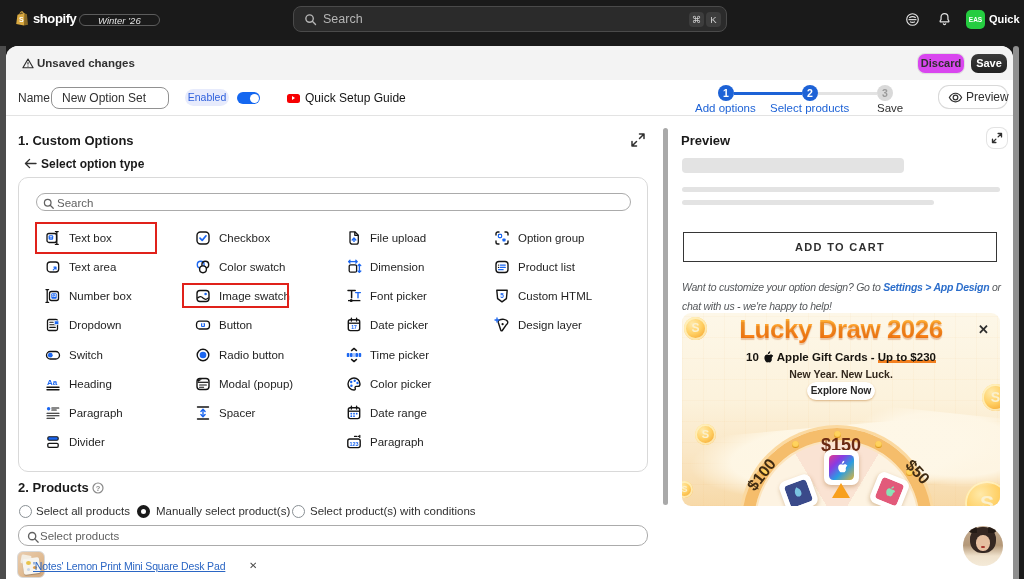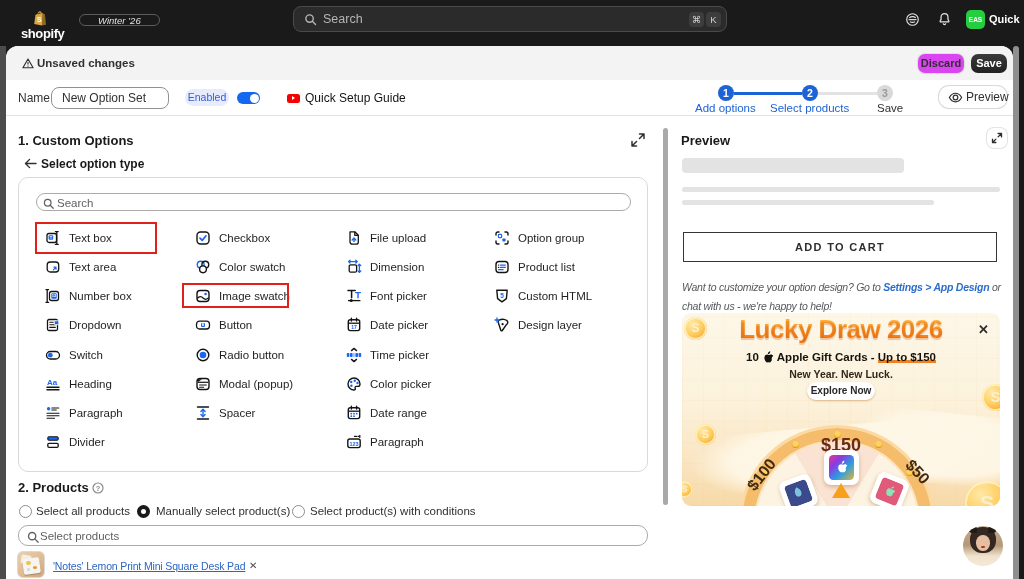--- a/index.html
+++ b/index.html
@@ -8,7 +8,7 @@
 
 
 #topbar { position:absolute; left:0; top:0; width:1024px; height:47px; background:#1a1a1a; }
-#logo { position:absolute; left:16px; top:11px; display:flex; align-items:center;flex-direction:column; }
+#logo { position:absolute; left:16px; top:11px; display:flex; align-items:center; }
 #logo .word { color:#fff; font-weight:bold; font-size:13px; letter-spacing:-0.4px; margin-left:5px; }
 #winter { position:absolute; left:79px; top:13.5px; height:12.5px; line-height:11.5px; padding:0 18px;
   border:1px solid #5c5c5c; border-radius:8px; color:#e3e3e3; font-style:italic; font-size:9.5px; }

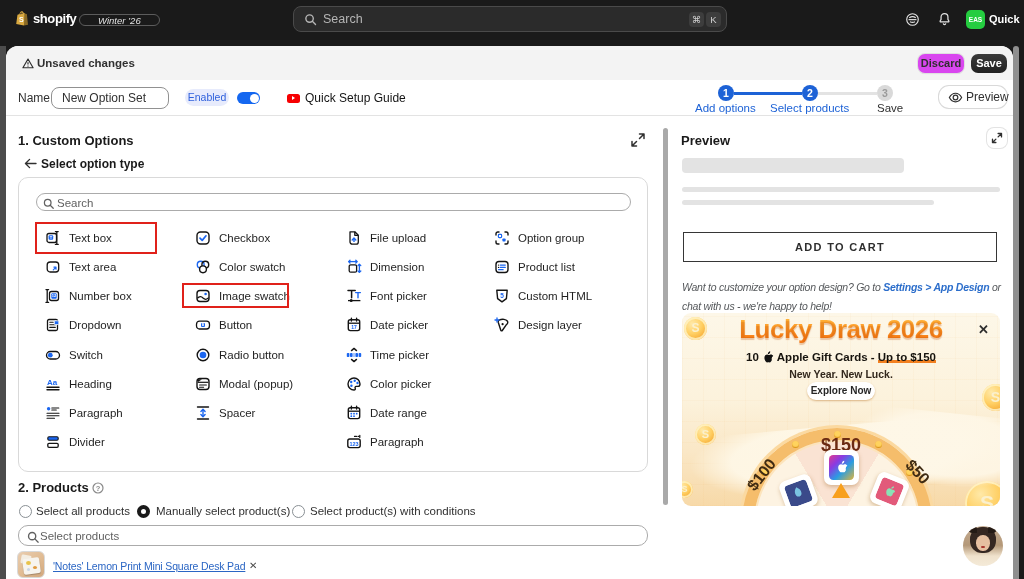--- a/index.html
+++ b/index.html
@@ -522,7 +522,7 @@
       <div id="btitle">Lucky Draw 2026</div>
       <div id="bsub">10 <svg width="12" height="13" viewBox="0 0 12 13" style="vertical-align:-2px">
             <path d="M8.2 1.2 C7.6 1.3 6.9 1.7 6.5 2.2 C6.1 2.7 5.8 3.4 5.9 4.1 C6.6 4.1 7.3 3.7 7.7 3.2 C8.1 2.7 8.4 2 8.2 1.2 Z M9.9 10 C9.5 10.9 9 11.8 8.3 12.2 C7.6 12.6 7.3 12.2 6.5 12.2 C5.7 12.2 5.3 12.6 4.6 12.2 C3 11.2 1.9 8.5 2.6 6.5 C3 5.3 4 4.5 5.1 4.5 C5.9 4.5 6.4 5 7 5 C7.6 5 8 4.5 9 4.5 C9.9 4.5 10.7 5.1 11.2 5.9 C9.3 7 9.6 9.4 9.9 10 Z" fill="#111"></path>
-          </svg> Apple Gift Cards - <span class="u">Up to $150</span></div>
+          </svg> Apple Gift Cards - <span class="u">Up to $230</span></div>
       <div id="bny">New Year. New Luck.</div>
       <div id="bexplore">Explore Now</div>
       <div id="bclose">✕</div>

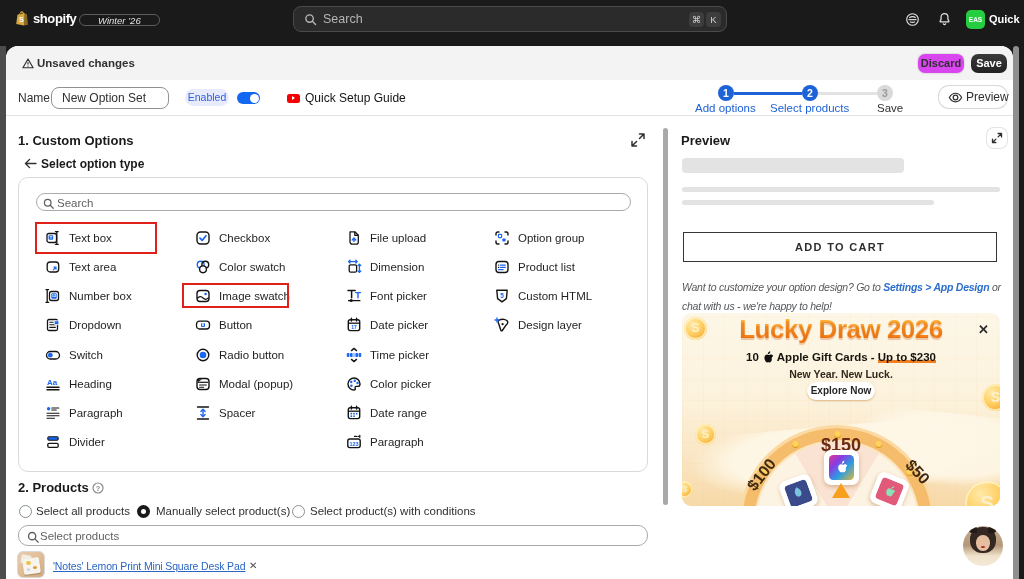--- a/index.html
+++ b/index.html
@@ -88,7 +88,7 @@
 #thumb .pad { position:absolute; left:5px; top:6px; width:17px; height:16px; background:#f7f4ee; border-radius:2px;
   transform:rotate(-8deg); box-shadow:0 1px 1px rgba(0,0,0,.25); }
 #thumb .lem { position:absolute; left:8px; top:9px; width:5px; height:4px; background:#e8c34a; border-radius:50%; }
-#prodlink { position:absolute; left:36px; top:9px; letter-spacing:-0.15px; font-size:10.5px; color:#2b66c4; text-decoration:underline; white-space:nowrap; }
+#prodlink { position:absolute; left:16px; top:9px; letter-spacing:-0.15px; font-size:10.5px; color:#2b66c4; text-decoration:underline; white-space:nowrap; }
 #prodx { position:absolute; left:232px; top:9px; font-size:10px; color:#4a4a4a; }
 
 

